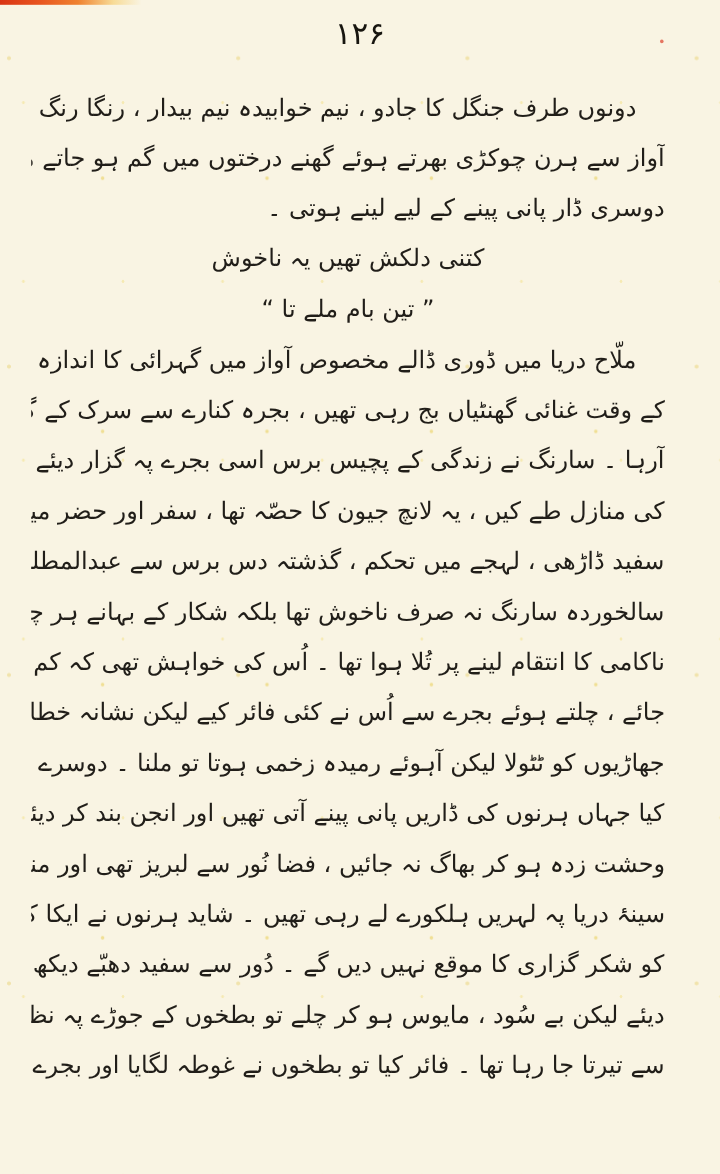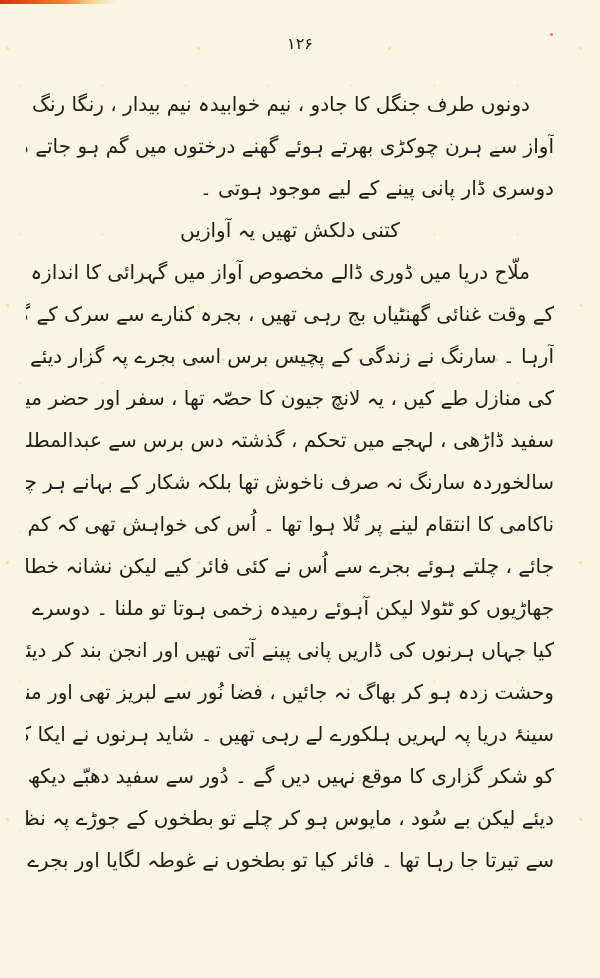--- a/index.html
+++ b/index.html
@@ -43,11 +43,11 @@
     opacity: 0.8;
   }
   .page-number {
-    padding-top: 29px;
+    padding-top: 14px;
     height: 30px;
     line-height: 30px;
     text-align: center;
-    font-size: 16px;
+    font-size: 26px;
     letter-spacing: 1px;
     color: #17150f;
   }

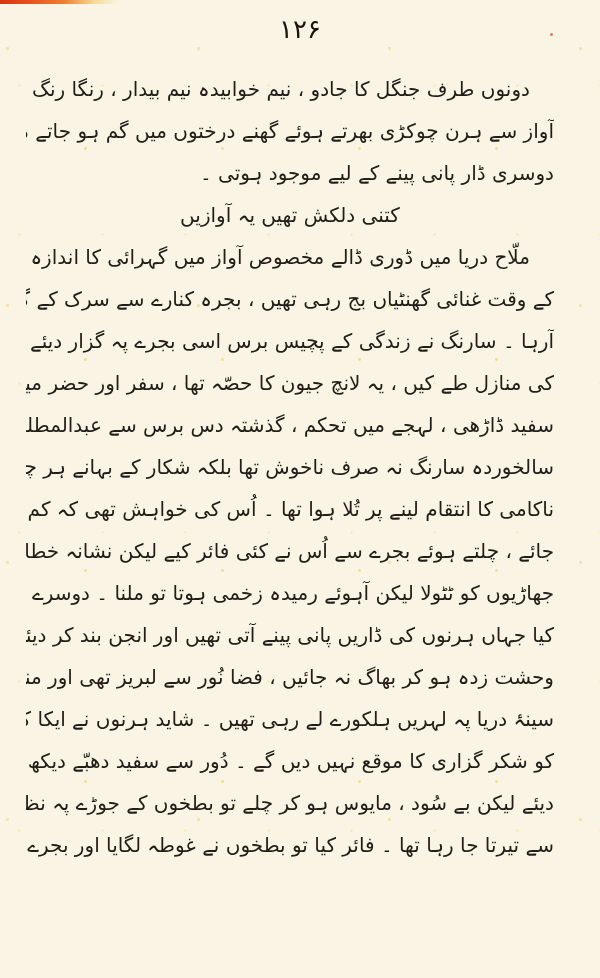--- a/index.html
+++ b/index.html
@@ -88,7 +88,7 @@
   <div class="text-block">
     <div class="line indent">دونوں طرف جنگل کا جادو ، نیم خوابیدہ نیم بیدار ، رنگا رنگ پرندے ، دُخانی بجرے کی</div>
     <div class="line">آواز سے ہرن چوکڑی بھرتے ہوئے گھنے درختوں میں گم ہو جاتے مگر کچھ فاصلے پر</div>
-    <div class="line">دوسری ڈار پانی پینے کے لیے موجود ہوتی ۔</div>
+    <div class="line">دوسری ڈار پانی پینے کے لیے لینے ہوتی ۔</div>
     <div class="line center">کتنی دلکش تھیں یہ آوازیں</div>
     <div class="line indent">ملّاح دریا میں ڈوری ڈالے مخصوص آواز میں گہرائی کا اندازہ لگا رہا تھا ، کُوچ</div>
     <div class="line">کے وقت غنائی گھنٹیاں بج رہی تھیں ، بجرہ کنارے سے سرک کے گہرے پانی میں</div>

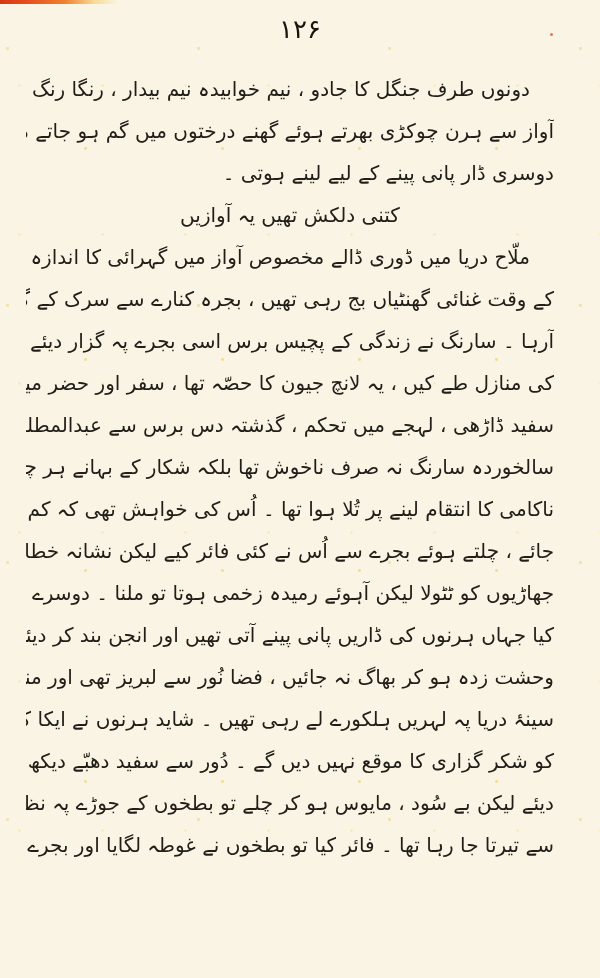--- a/index.html
+++ b/index.html
@@ -89,7 +89,7 @@
     <div class="line indent">دونوں طرف جنگل کا جادو ، نیم خوابیدہ نیم بیدار ، رنگا رنگ پرندے ، دُخانی بجرے کی</div>
     <div class="line">آواز سے ہرن چوکڑی بھرتے ہوئے گھنے درختوں میں گم ہو جاتے مگر کچھ فاصلے پر</div>
     <div class="line">دوسری ڈار پانی پینے کے لیے لینے ہوتی ۔</div>
-    <div class="line center">کتنی دلکش تھیں یہ آوازیں</div>
+    <div class="line center">کتنی دلکش تھیں یہ ناخوش</div>
     <div class="line indent">ملّاح دریا میں ڈوری ڈالے مخصوص آواز میں گہرائی کا اندازہ لگا رہا تھا ، کُوچ</div>
     <div class="line">کے وقت غنائی گھنٹیاں بج رہی تھیں ، بجرہ کنارے سے سرک کے گہرے پانی میں</div>
     <div class="line">آرہا ۔ سارنگ نے زندگی کے پچیس برس اسی بجرے پہ گزار دیئے تھے، یہیں ترقی</div>

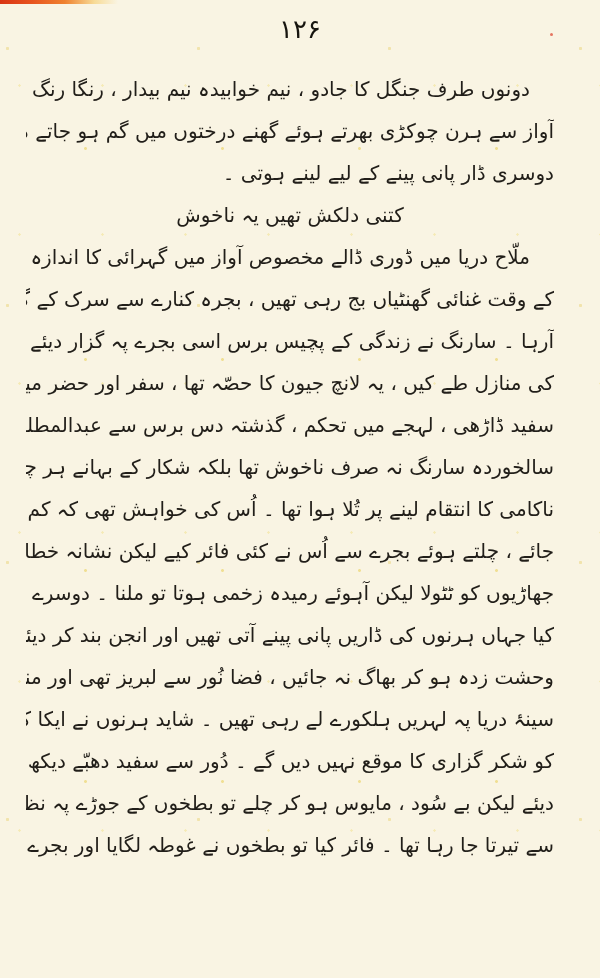--- a/index.html
+++ b/index.html
@@ -90,6 +90,7 @@
     <div class="line">آواز سے ہرن چوکڑی بھرتے ہوئے گھنے درختوں میں گم ہو جاتے مگر کچھ فاصلے پر</div>
     <div class="line">دوسری ڈار پانی پینے کے لیے لینے ہوتی ۔</div>
     <div class="line center">کتنی دلکش تھیں یہ ناخوش</div>
+    <div class="line quote">” تین بام ملے تا “</div>
     <div class="line indent">ملّاح دریا میں ڈوری ڈالے مخصوص آواز میں گہرائی کا اندازہ لگا رہا تھا ، کُوچ</div>
     <div class="line">کے وقت غنائی گھنٹیاں بج رہی تھیں ، بجرہ کنارے سے سرک کے گہرے پانی میں</div>
     <div class="line">آرہا ۔ سارنگ نے زندگی کے پچیس برس اسی بجرے پہ گزار دیئے تھے، یہیں ترقی</div>

